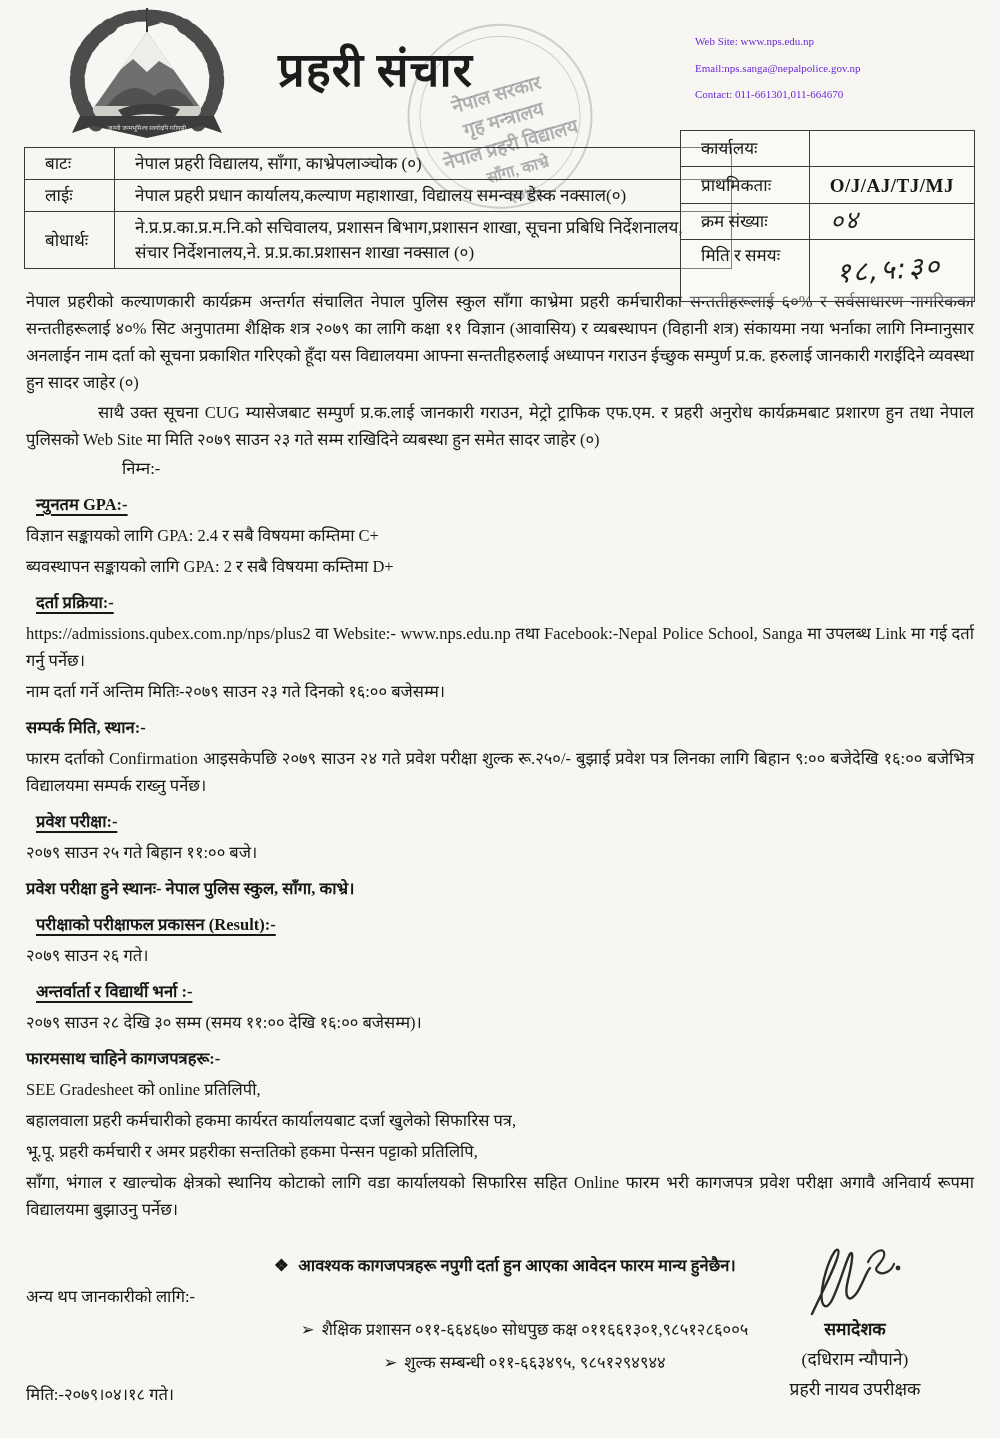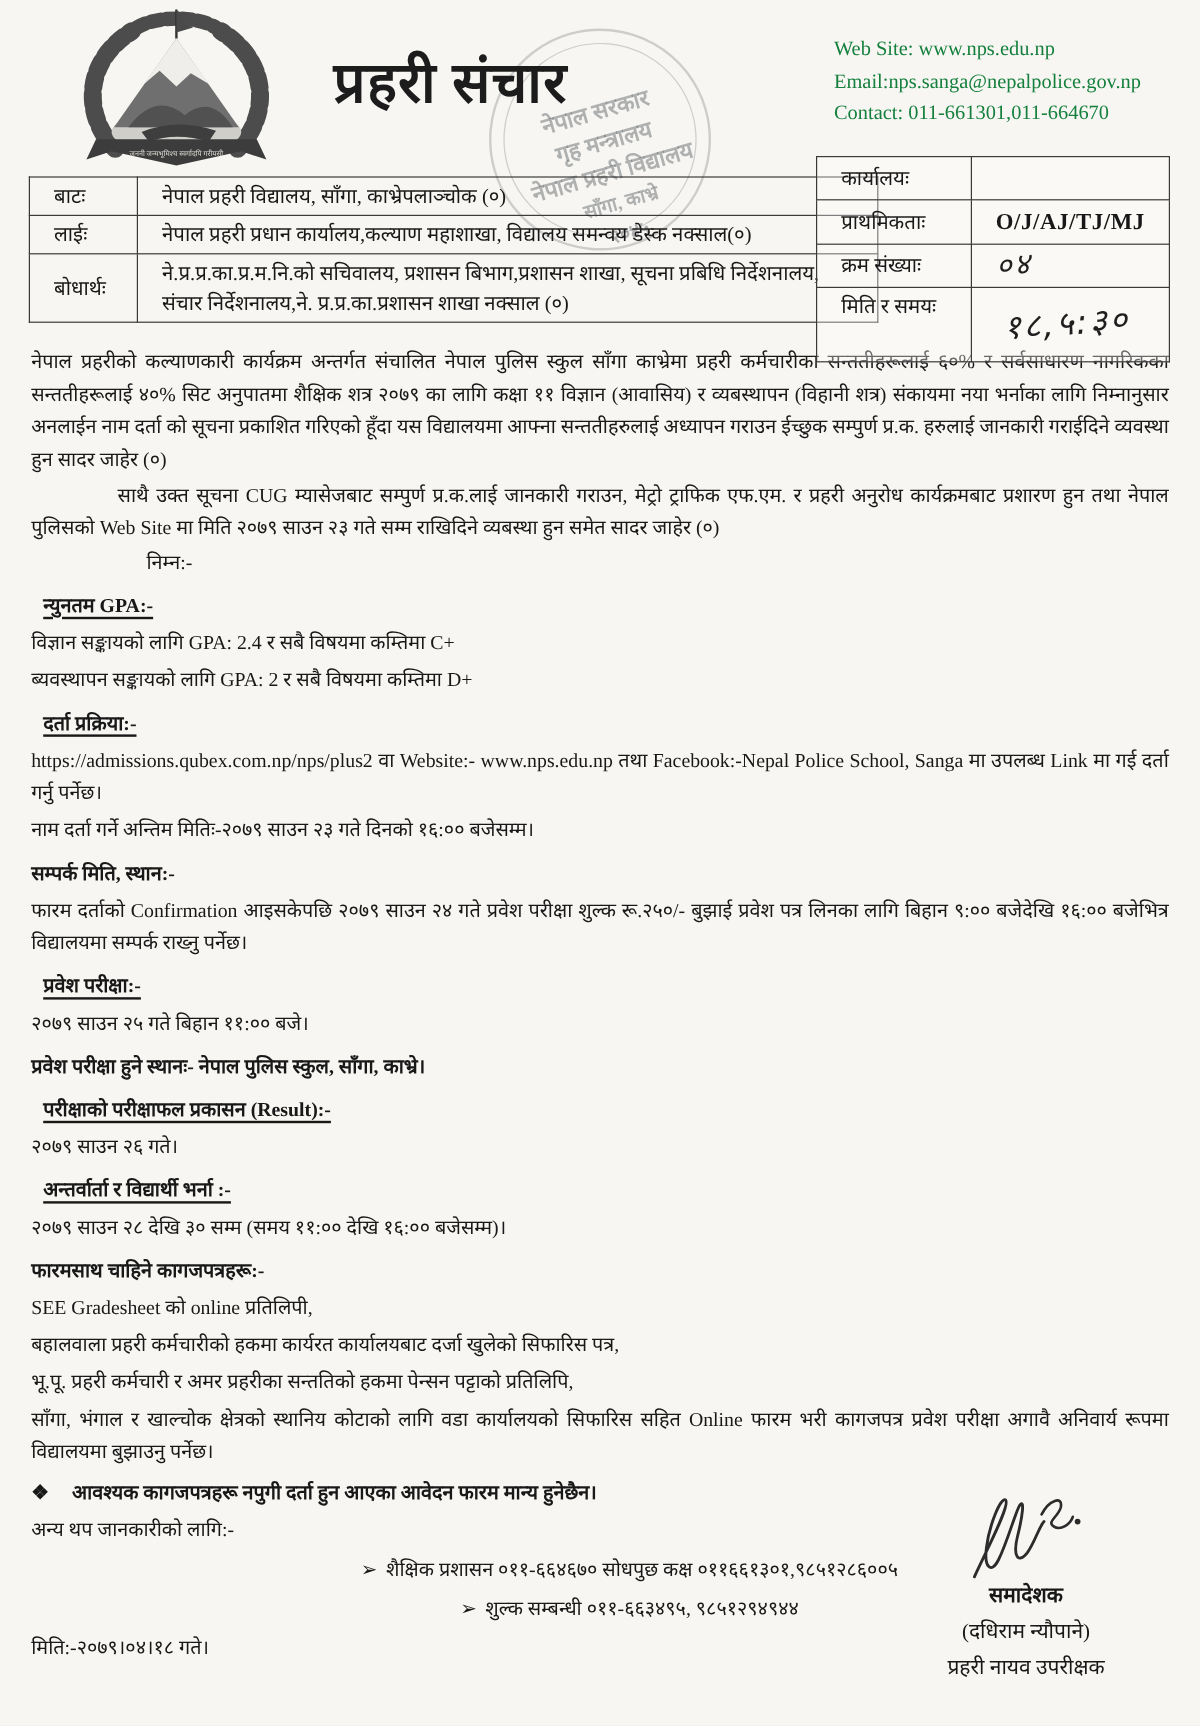--- a/index.html
+++ b/index.html
@@ -28,7 +28,7 @@
   }
   .contact-block {
     position: absolute; left: 695px; top: 28px; width: 295px;
-    font-size: 17px; line-height: 26.5px; color: #15803d;
+    font-size: 11px; line-height: 26.5px; color: #6d28d9;
   }
   
   .stamp {

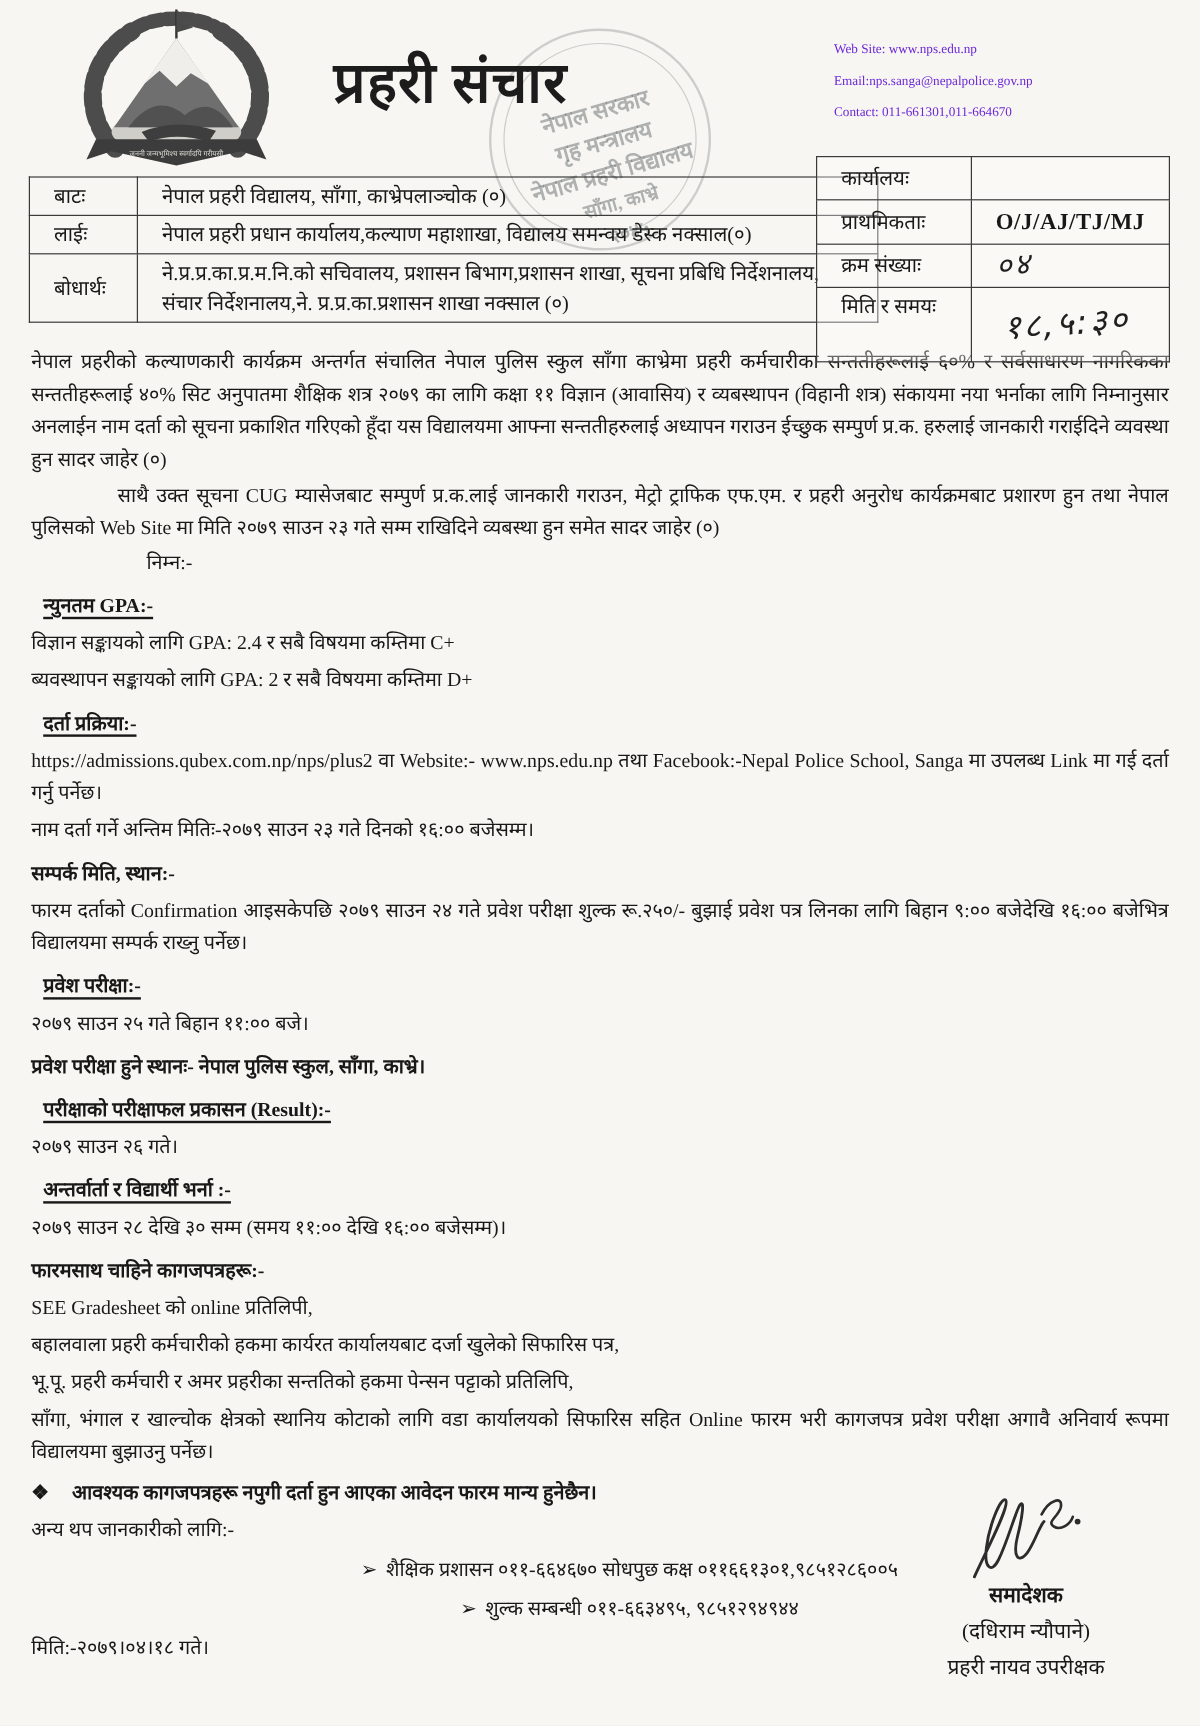--- a/index.html
+++ b/index.html
@@ -84,7 +84,7 @@
   }
   .sec-line { margin-top: 4px; text-align: justify; }
   .inline-h { font-weight: bold; margin-top: 17px; }
-  .note-row { margin-top: 7px; font-weight: bold; }
+  .note-row { margin-top: 29px; font-weight: bold; text-align: center; }
   .marker { display: inline-block; width: 34px; }
   .arrow-item { margin-top: 6px; margin-left: 42px; text-align: center; }
   .arrow-item .marker { width: 28px; }

